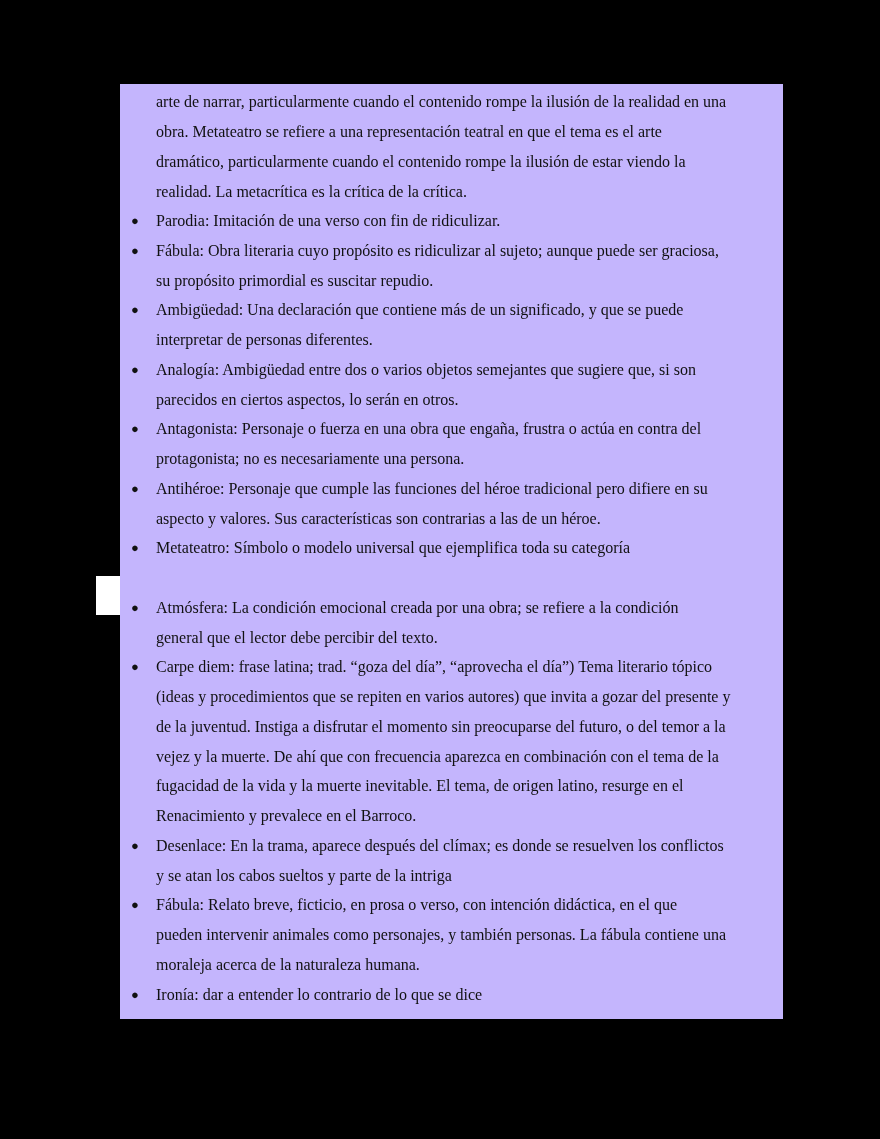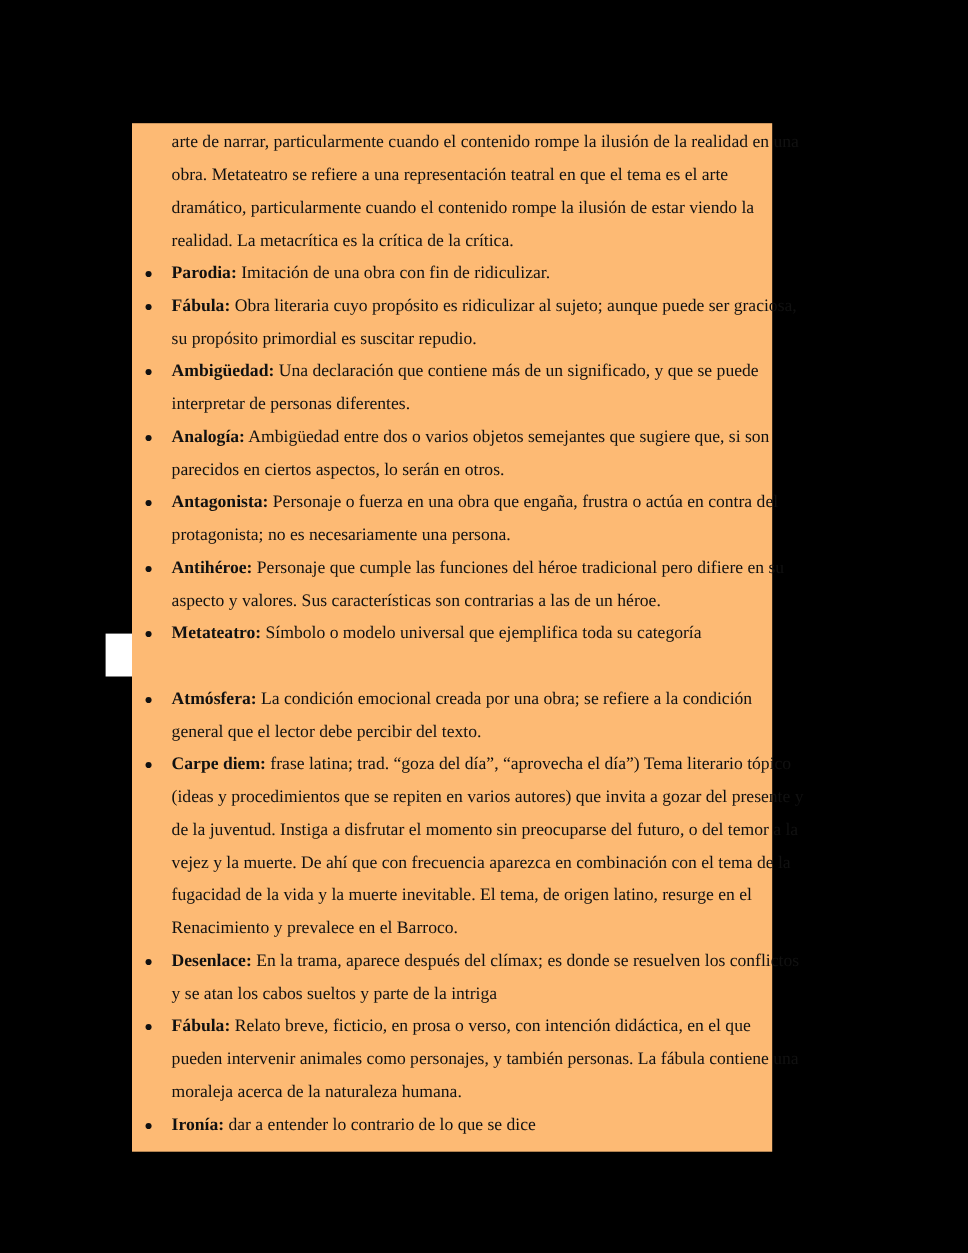--- a/index.html
+++ b/index.html
@@ -5,8 +5,8 @@
     html, body { margin: 0; padding: 0; background: #000; }
     body { width: 880px; height: 1139px; position: relative; overflow: hidden; }
     .page {
-      position: absolute; left: 120px; top: 112px; width: 582px; height: 935px;
-      background: #fdba74;
+      position: absolute; left: 120px; top: 84px; width: 663px; height: 935px;
+      background: #c4b5fd;
     }
     .notch {
       position: absolute; left: 96px; top: 576px; width: 24px; height: 39px; background: #fff;

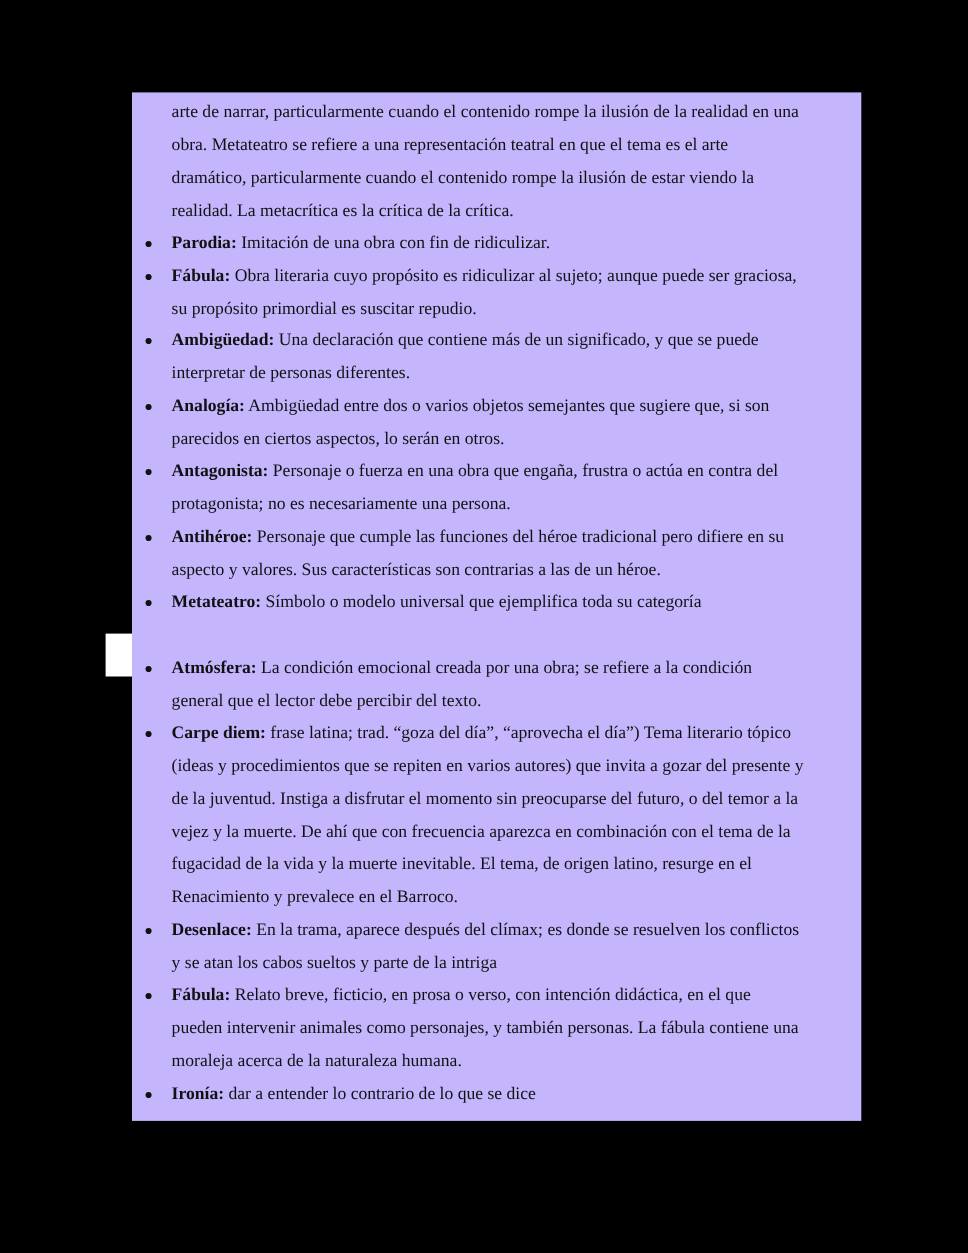--- a/index.html
+++ b/index.html
@@ -22,7 +22,7 @@
       position: absolute; left: 10px; width: 10px; height: 20px; line-height: 20px;
       font-size: 13px; text-align: center;
     }
-    b { font-weight: bold; }
+    b { font-weight: normal; }
   </style>
 </head>
 <body>

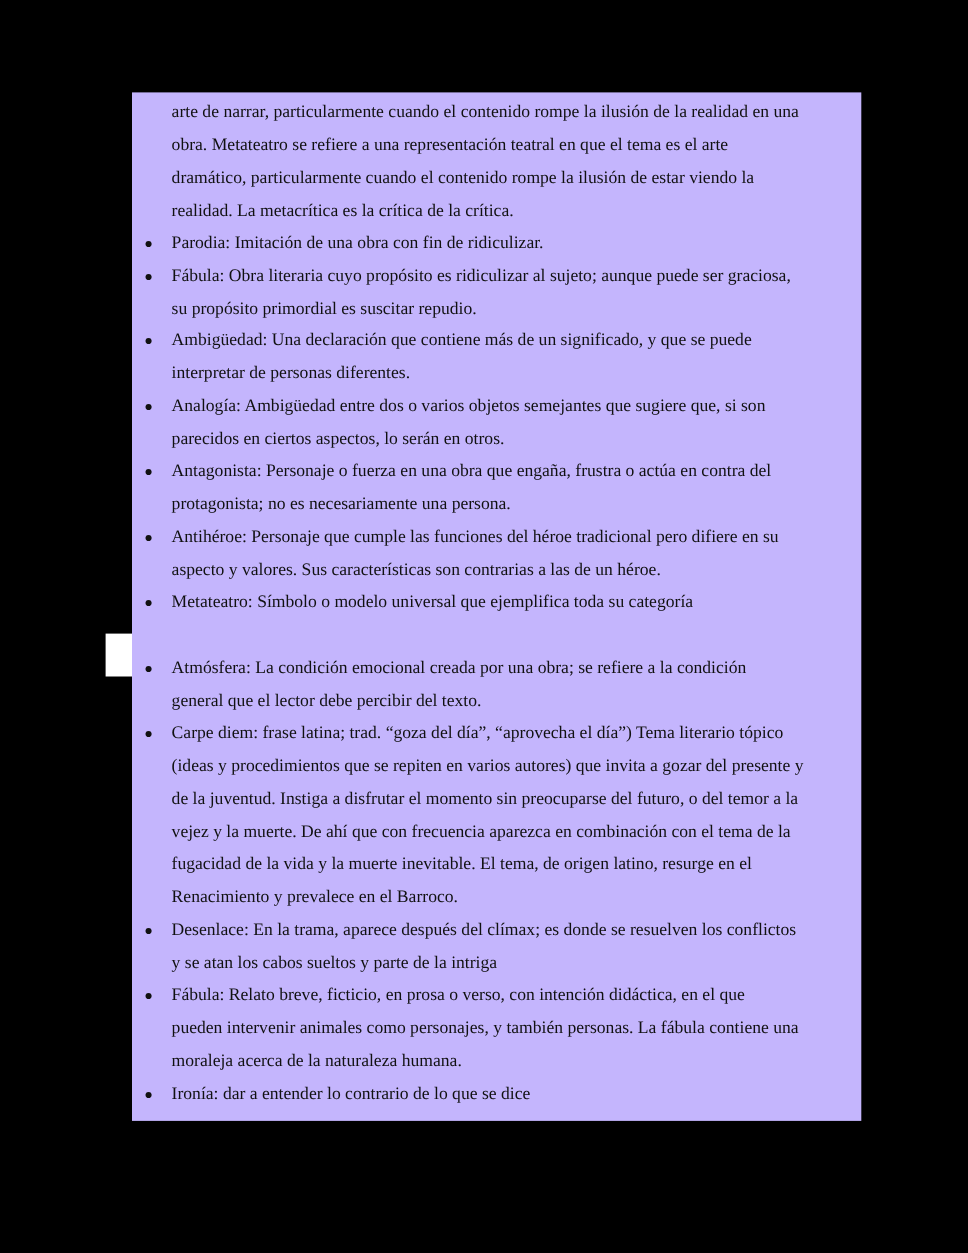--- a/index.html
+++ b/index.html
@@ -36,7 +36,7 @@
     <div class="line" style="top:98px">realidad. La metacrítica es la crítica de la crítica.</div>
 
     <span class="bullet" style="top:127px">●</span>
-    <div class="line" style="top:127px"><b>Parodia:</b><span> Imitación de una obra con fin de ridiculizar.</span></div>
+    <div class="line" style="top:127px"><b>Parodia:</b><span> Imitación de una verso con fin de ridiculizar.</span></div>
 
     <span class="bullet" style="top:157px">●</span>
     <div class="line" style="top:157px"><b>Fábula:</b><span> Obra literaria cuyo propósito es ridiculizar al sujeto; aunque puede ser graciosa,</span></div>

